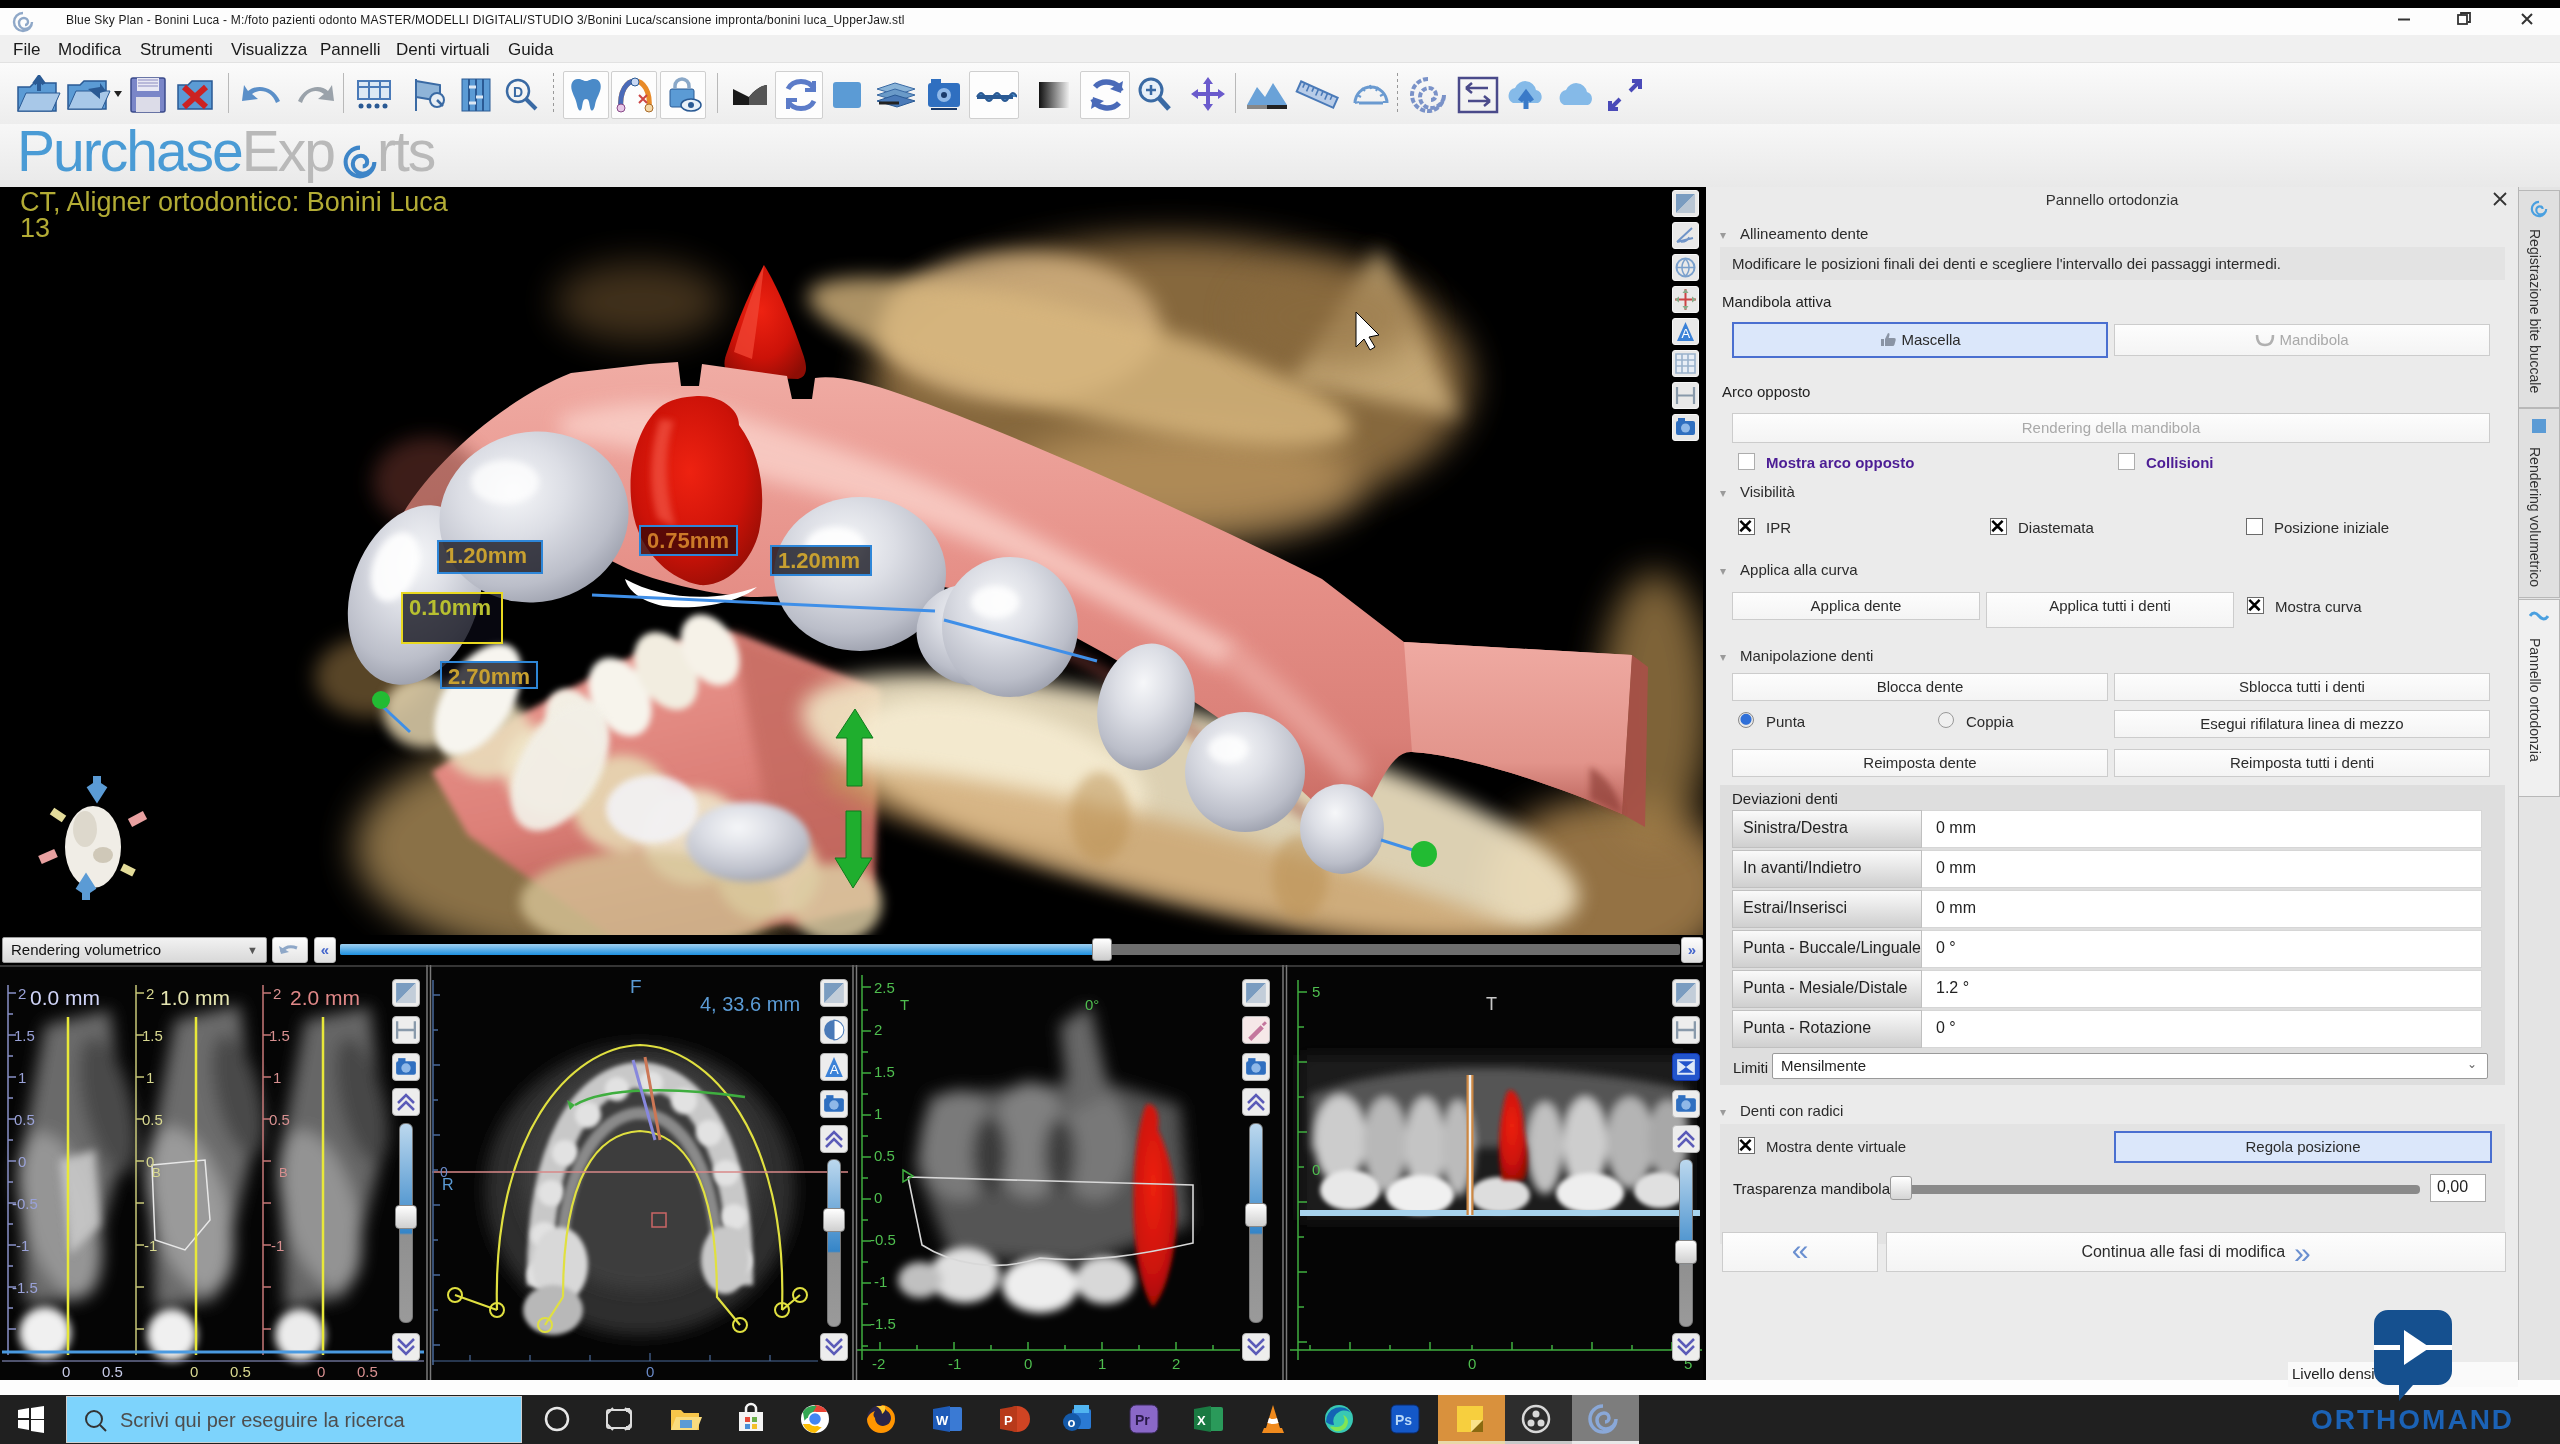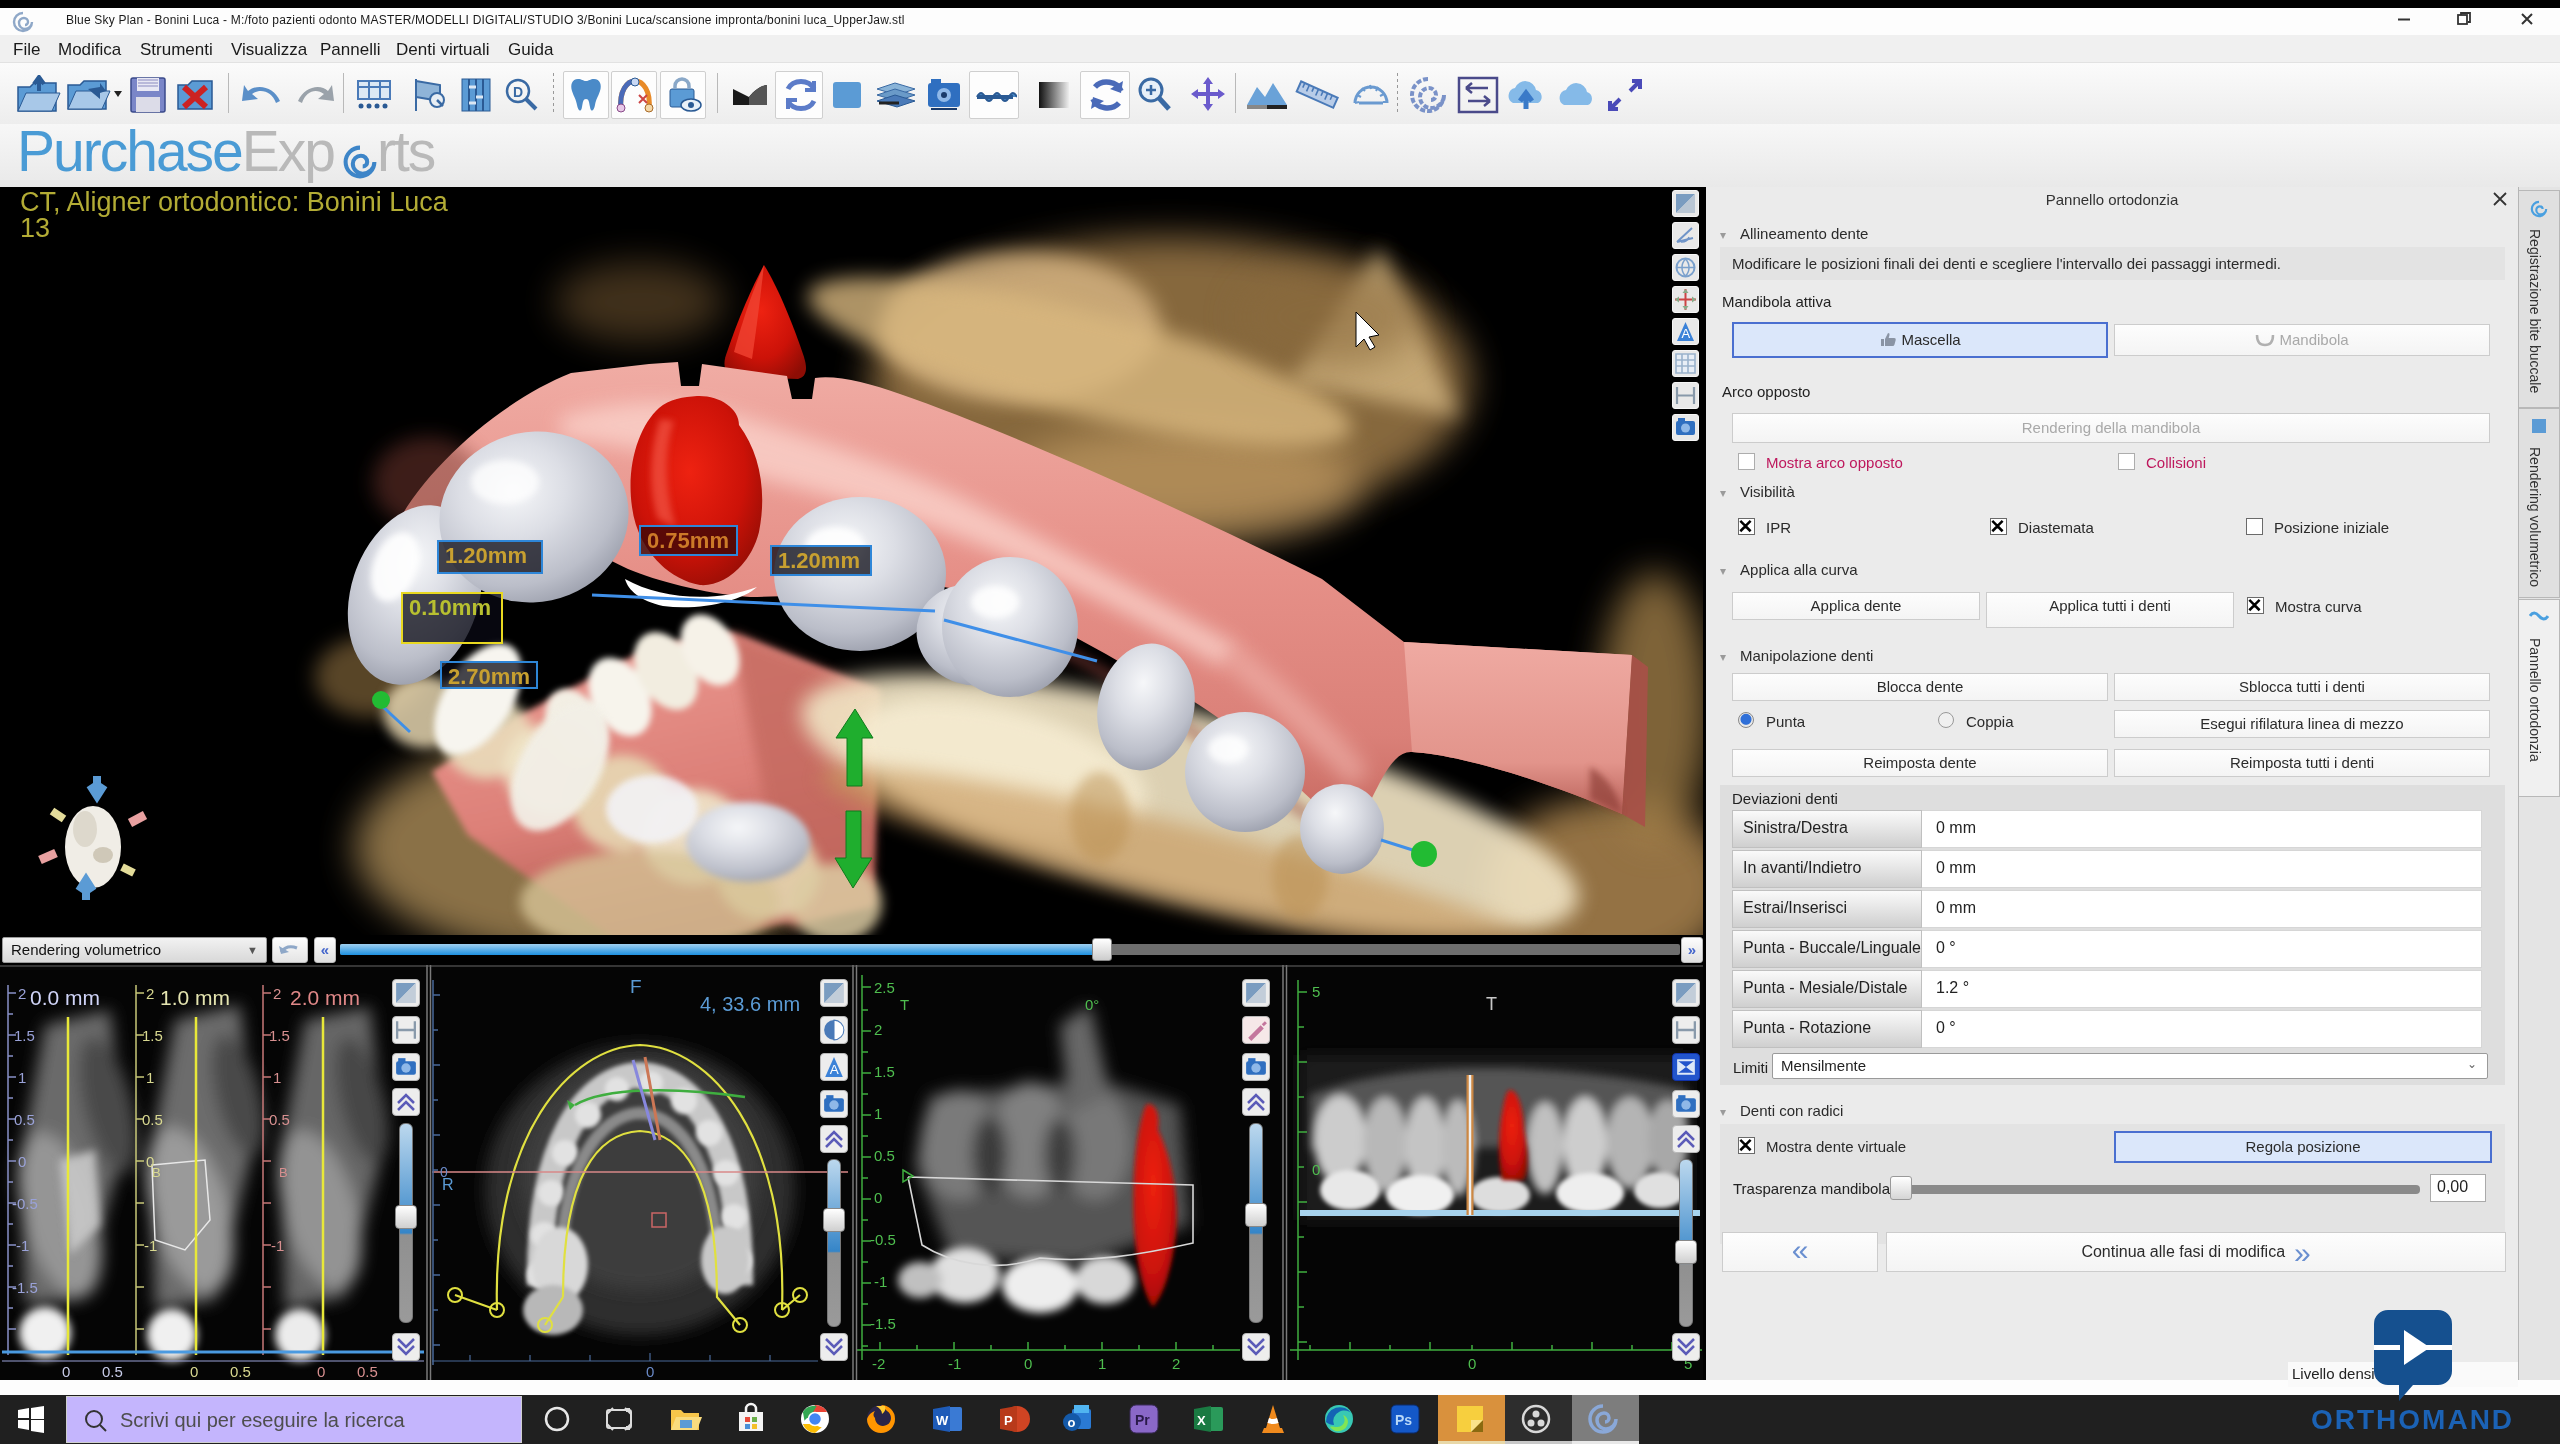--- a/index.html
+++ b/index.html
@@ -56,7 +56,7 @@
 .cb.on:before { content:"✕"; font-size:19px; font-weight:900; color:#000; line-height:15px; display:block; margin-left:-2px;}
 .cb.gray { border-color:#adadad; }
 .cblab { position:absolute; color:#2b2b2b; }
-.gray { color:#be185d; }
+.gray { color:#4c1d95;font-weight:bold; }
 .radio { position:absolute; width:16px; height:16px; border-radius:50%; background:#f0f0f0; border:1px solid #999; }
 .radio.on { background:radial-gradient(circle at 50% 45%, #2f6fd8 0 5px, #e8e8e8 6px); border:1px solid #888;}
 .dev-lab { position:absolute; left:26px; width:190px; height:38px; background:linear-gradient(#fafafa,#cfcfcf); border:1px solid #c0c0c0; font-size:16px; color:#222; padding:8px 0 0 10px; }

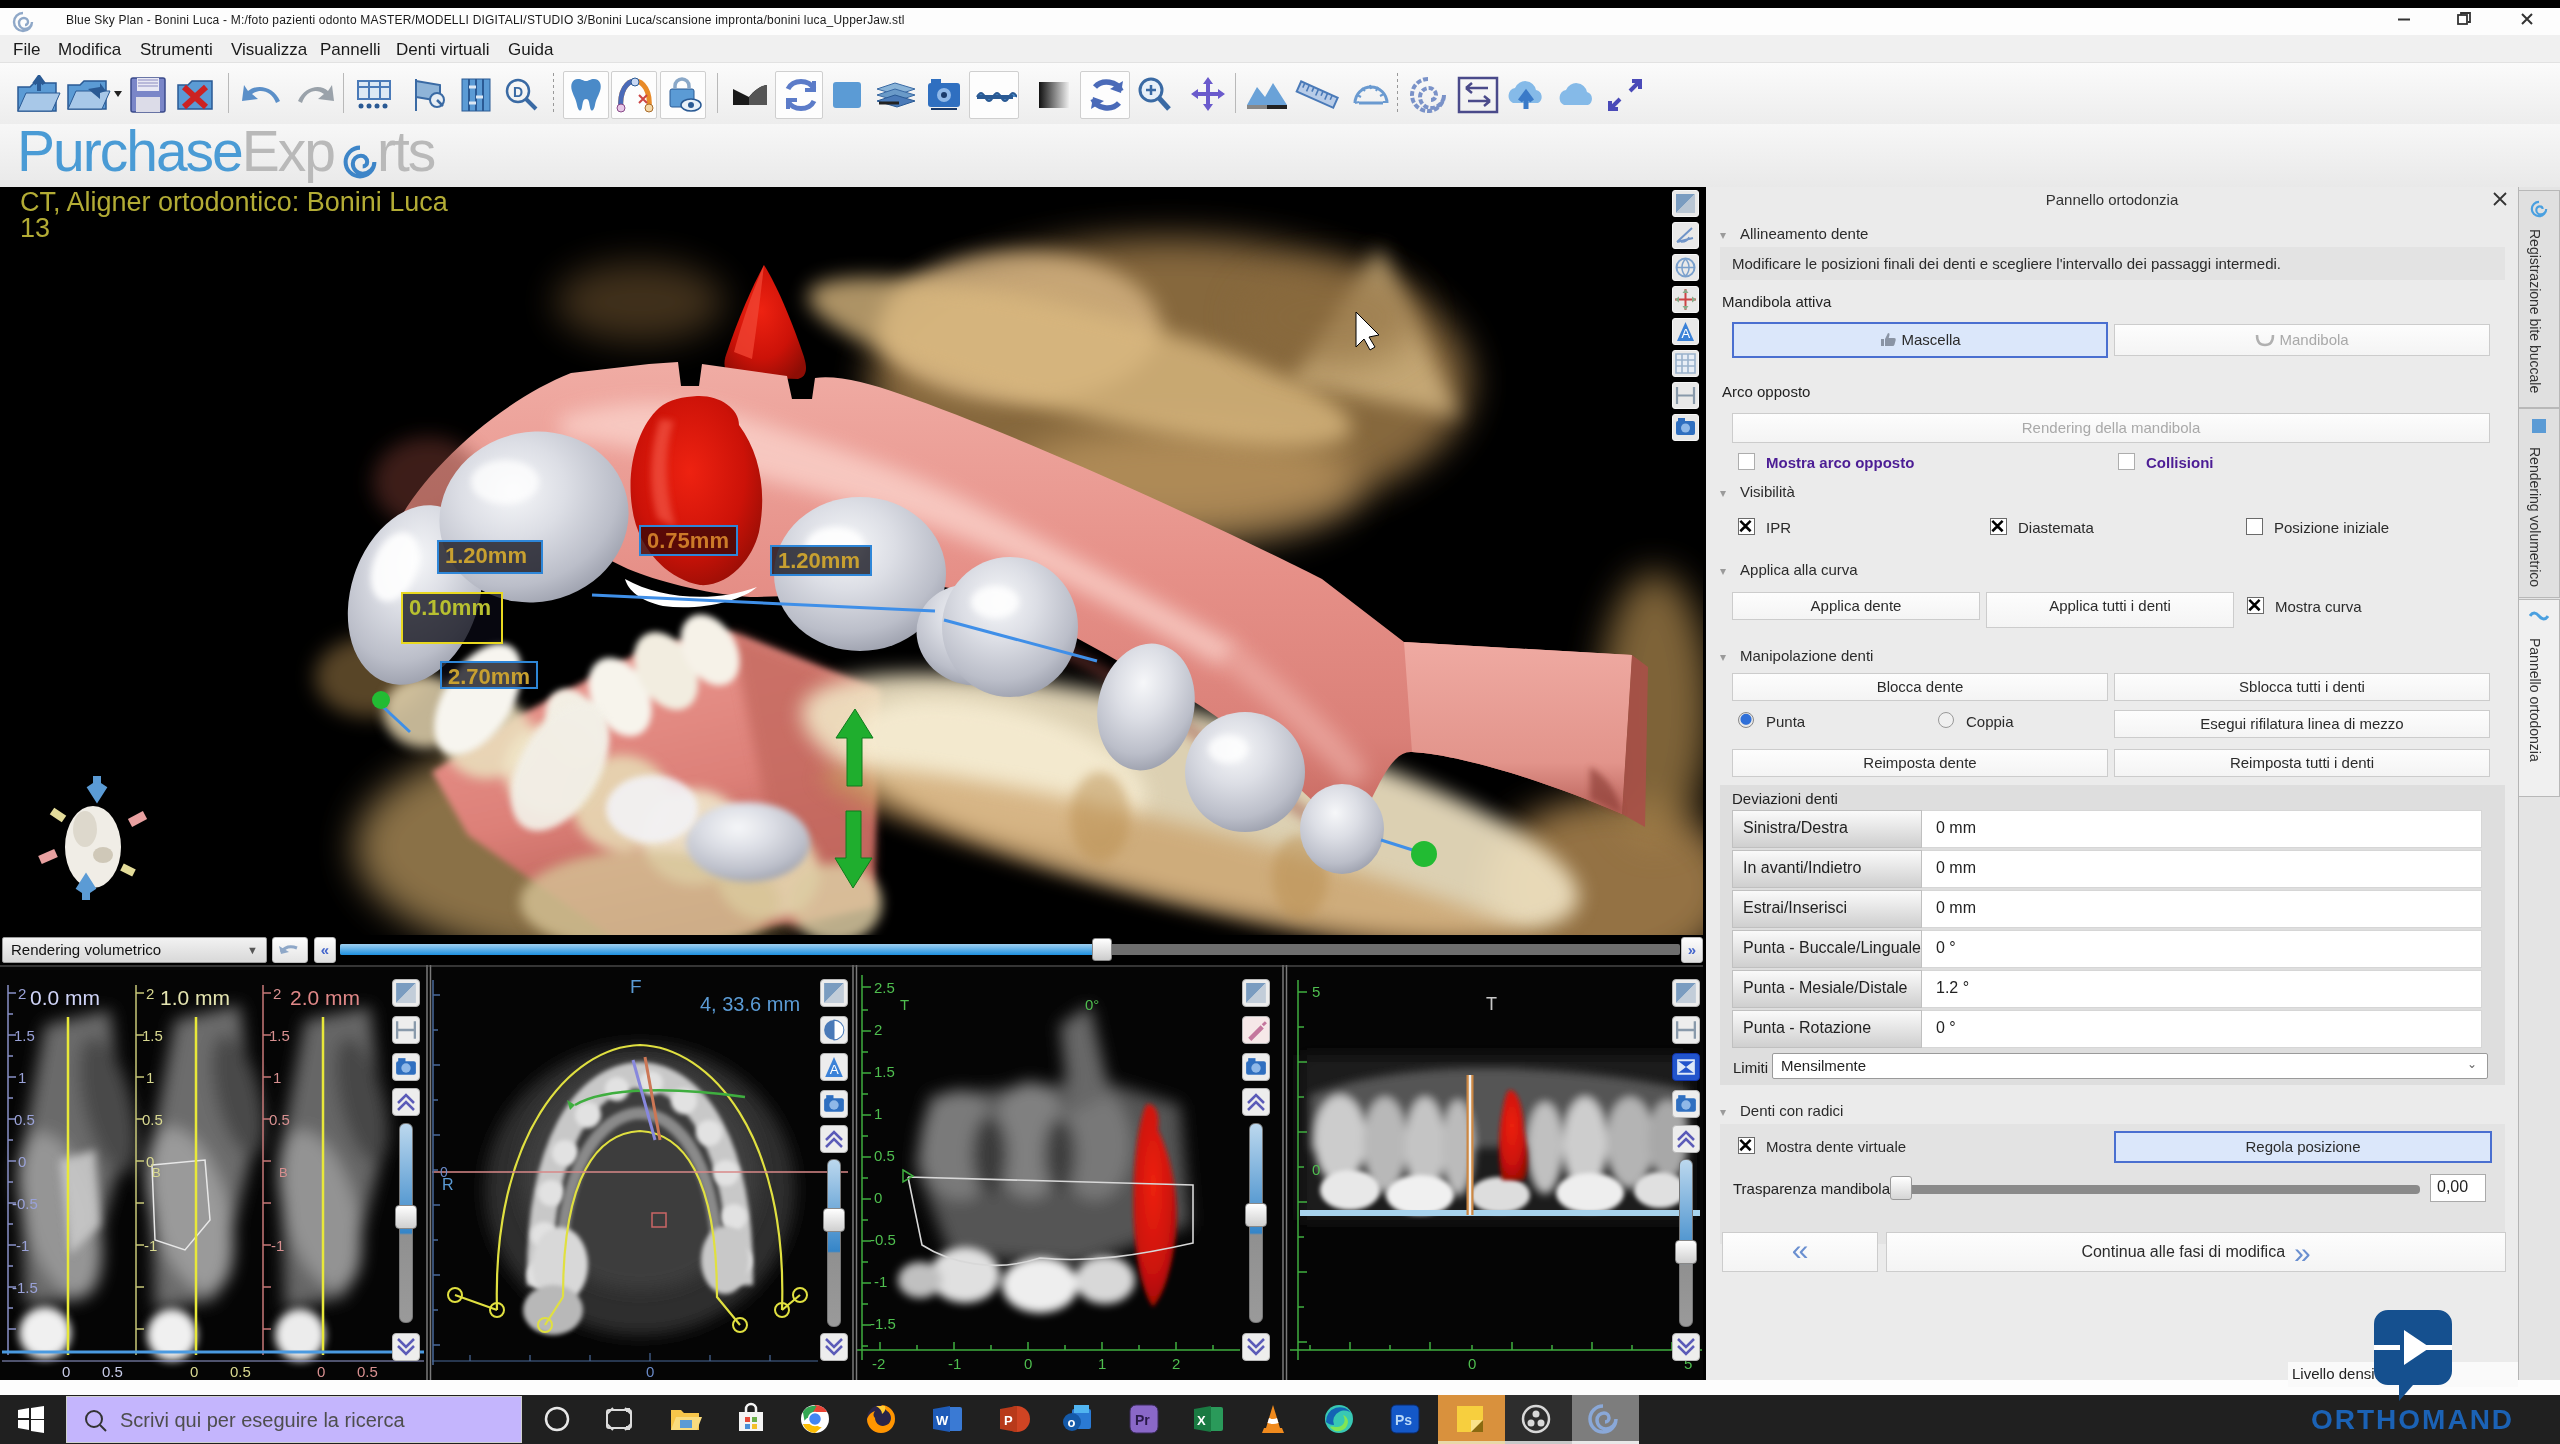--- a/index.html
+++ b/index.html
@@ -70,7 +70,7 @@
 
 #bottomstrip { position:absolute; left:0; top:1380px; width:2560px; height:15px; background:#fdfdfd; }
 #taskbar { position:absolute; left:0; top:1395px; width:2560px; height:49px; background:#202020; }
-#searchbox { position:absolute; left:66px; top:1px; width:456px; height:47px; background:#c4b5fd; border:1px solid #cfcfcf; }
+#searchbox { position:absolute; left:66px; top:1px; width:456px; height:47px; background:#7dd3fc; border:1px solid #cfcfcf; }
 #searchbox span { position:absolute; left:53px; top:12px; color:#4e4e4e; font-size:20px; }
 .tbico { position:absolute; top:7px; width:34px; height:34px; }
 .cbtn { position:absolute; width:28px; height:28px; background:#ededed; border:1px solid #b8b8b8; border-radius:4px; }

